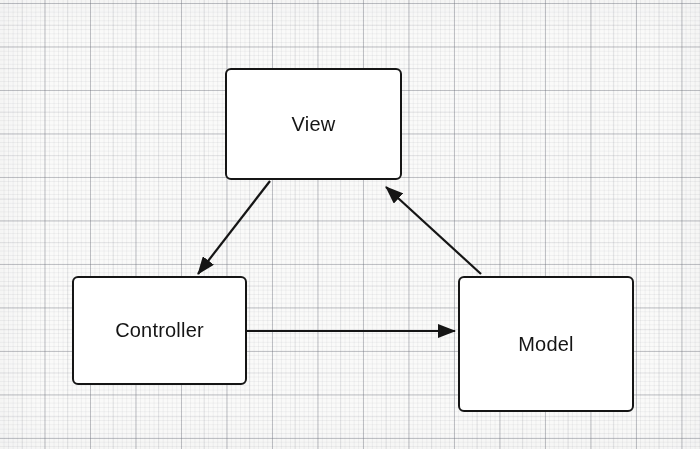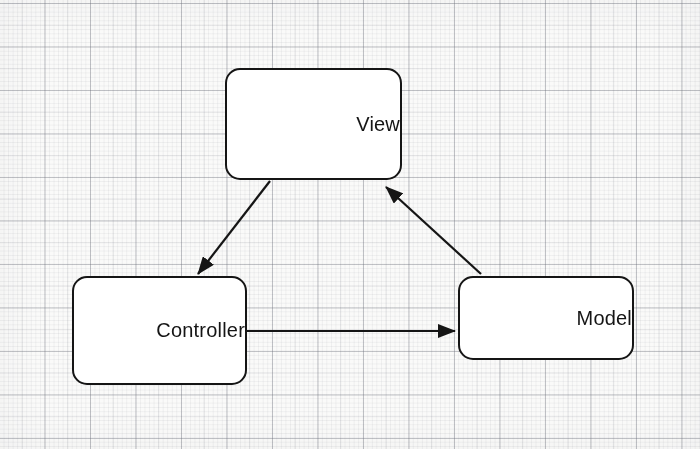--- a/index.html
+++ b/index.html
@@ -40,8 +40,8 @@
     position:absolute;
     background:#ffffff;
     border:2px solid #151515;
-    border-radius:15px;
-    display:flex;align-items:center;justify-content:flex-end;
+    border-radius:6px;
+    display:flex;align-items:center;justify-content:center;
   }
   .node-label{
     font-size:20px;

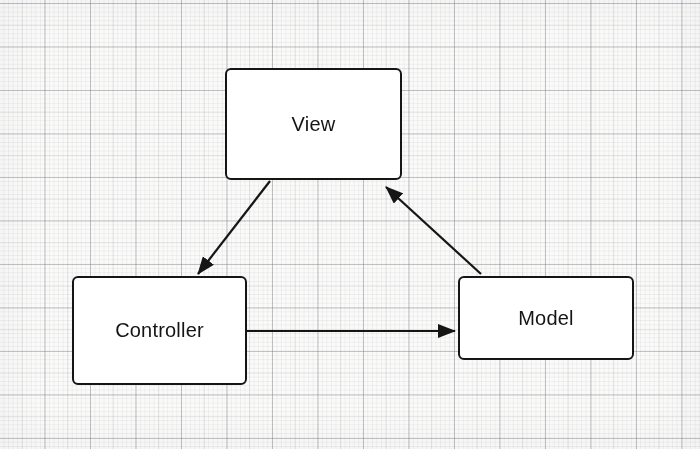--- a/index.html
+++ b/index.html
@@ -51,7 +51,7 @@
   }
   .node-view{left:225px;top:68px;width:177px;height:112px;}
   .node-controller{left:60px;top:276px;width:175px;height:109px;margin-left:12px;}
-  .node-model{left:458px;top:276px;width:176px;height:84px;}
+  .node-model{left:458px;top:276px;width:176px;height:136px;}
 </style>
 </head>
 <body>

